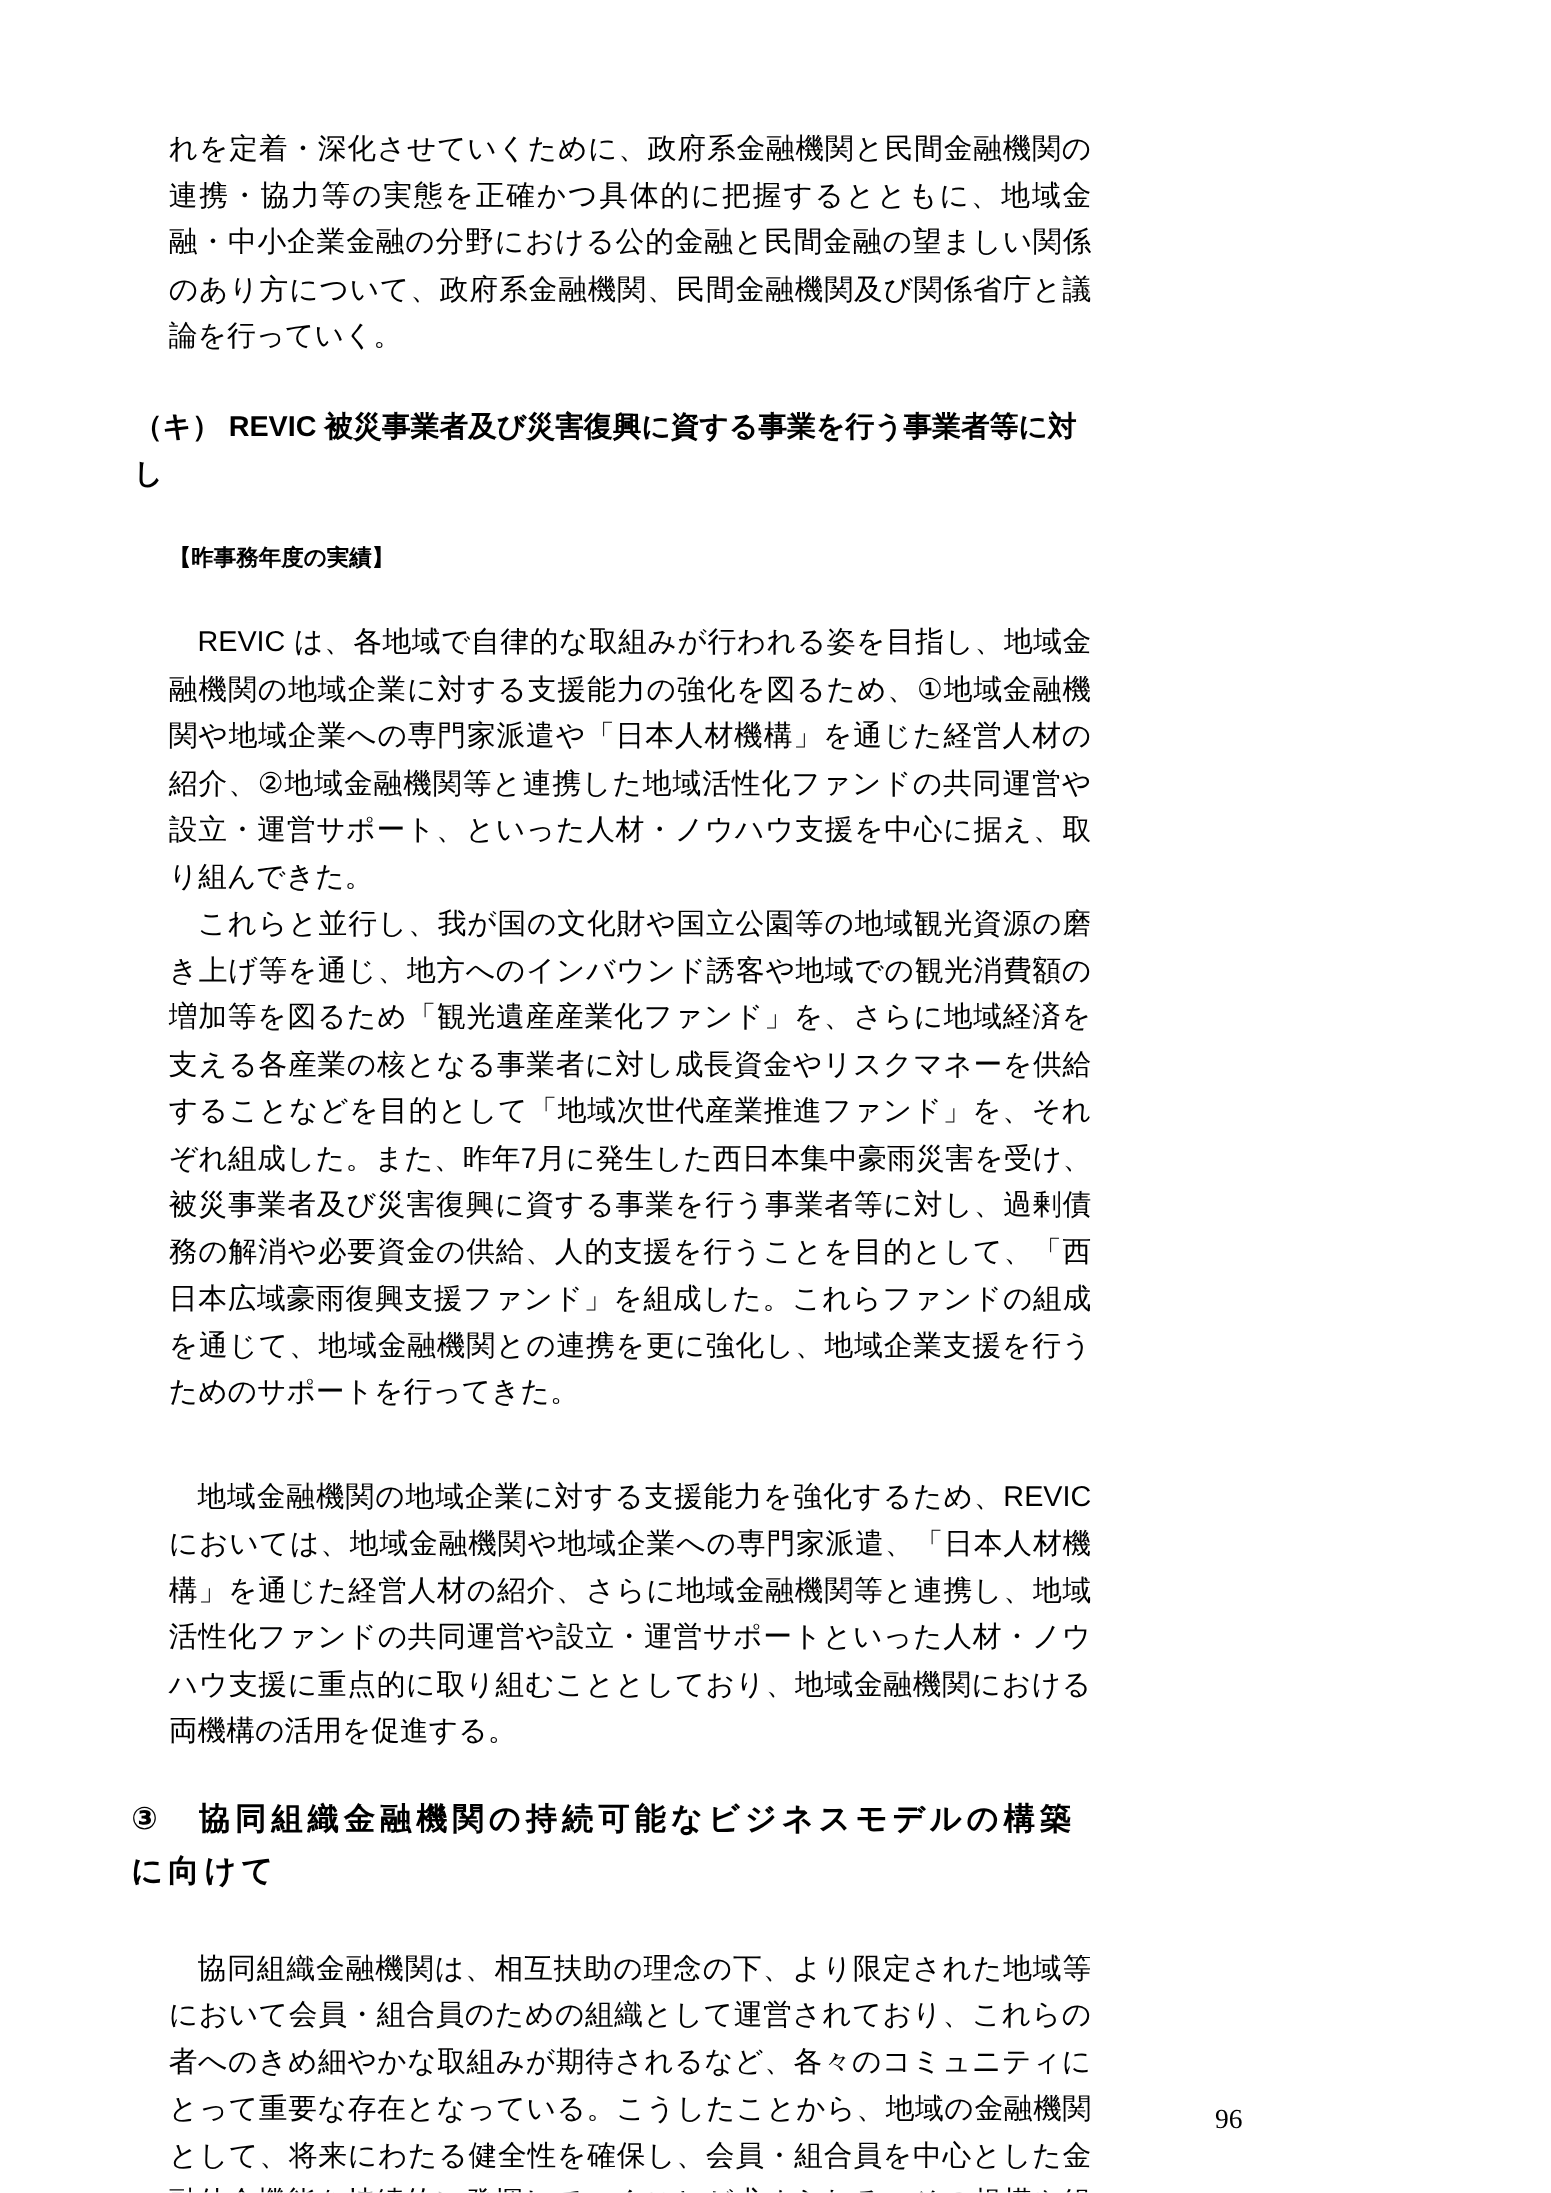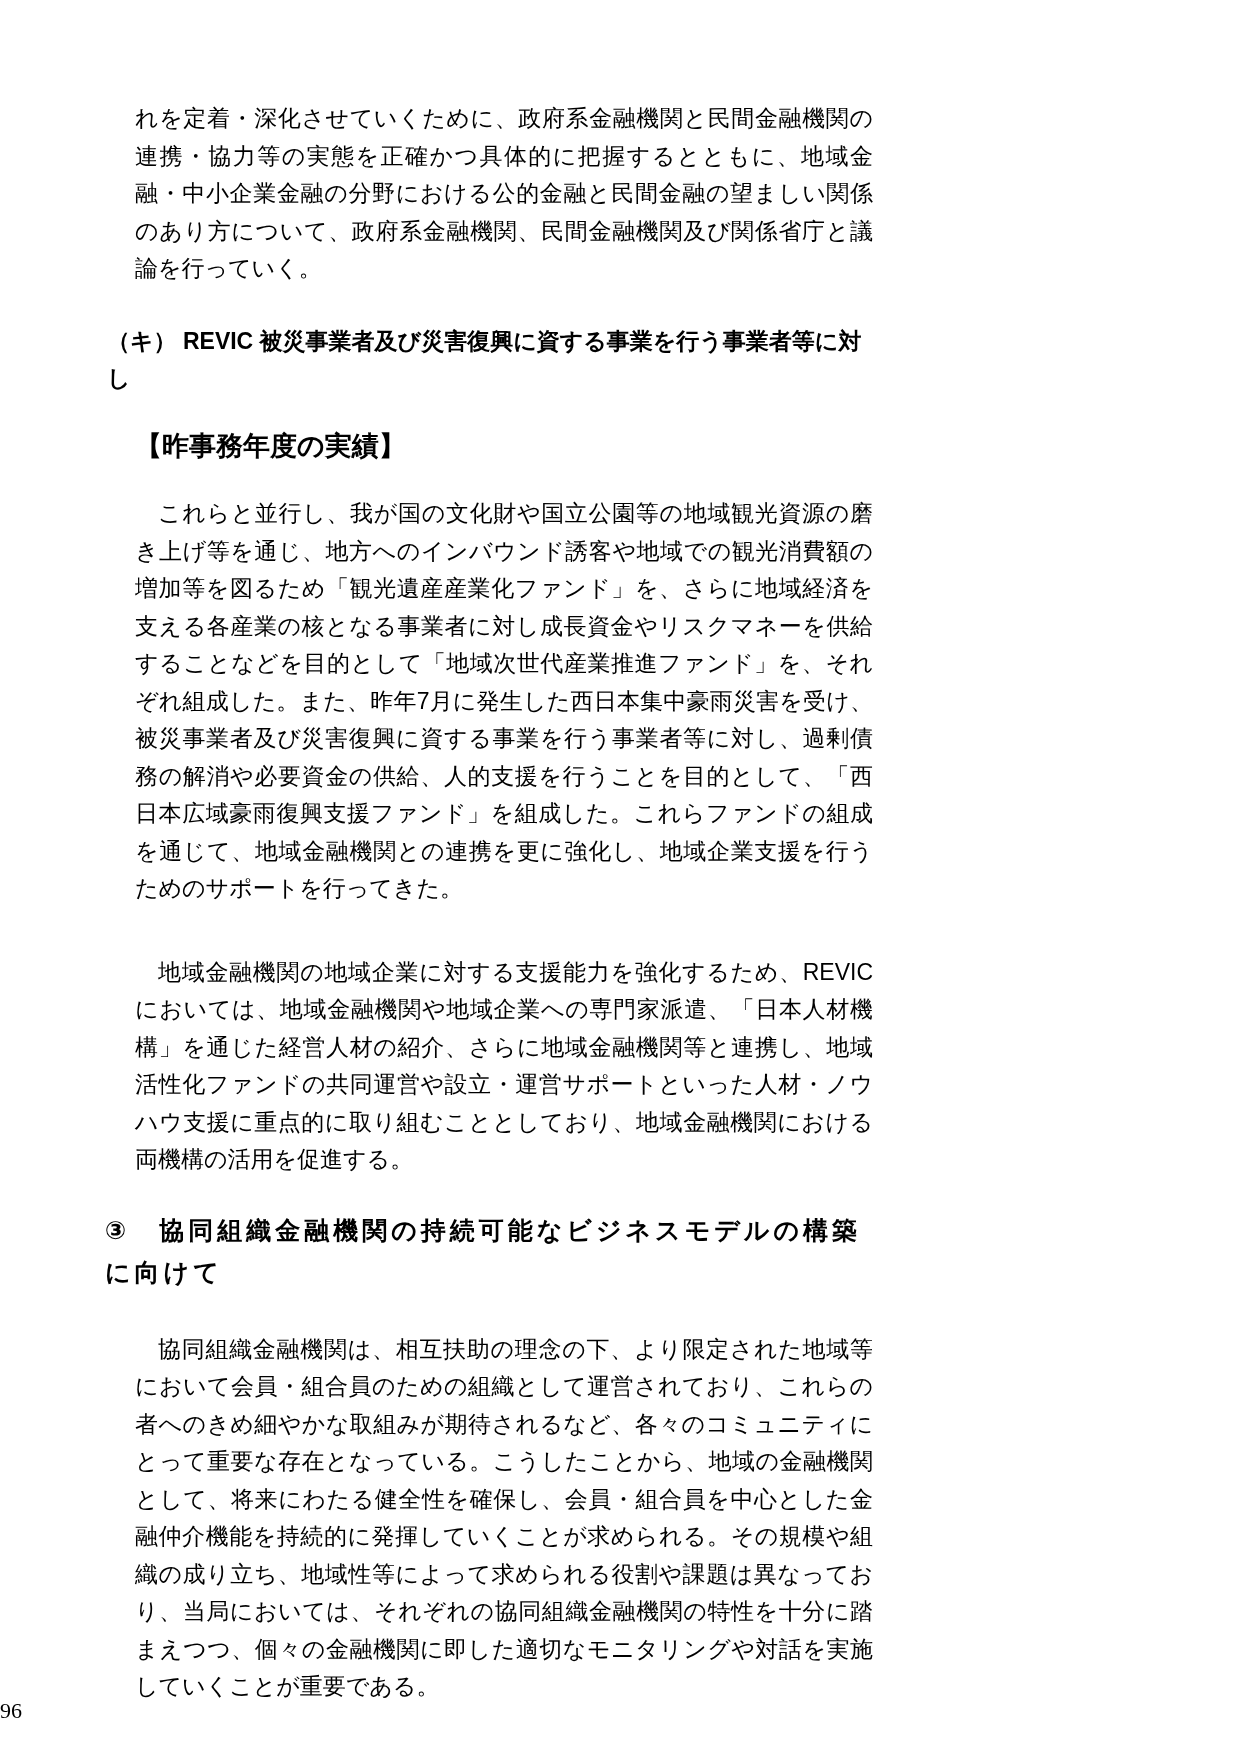--- a/index.html
+++ b/index.html
@@ -38,7 +38,7 @@
     margin: 35px 0 0 -28px;
   }
   .sub-heading {
-    font-size: 27px;
+    font-size: 18px;
     font-weight: 700;
     line-height: 37.5px;
     margin: 30px 0 0 0;

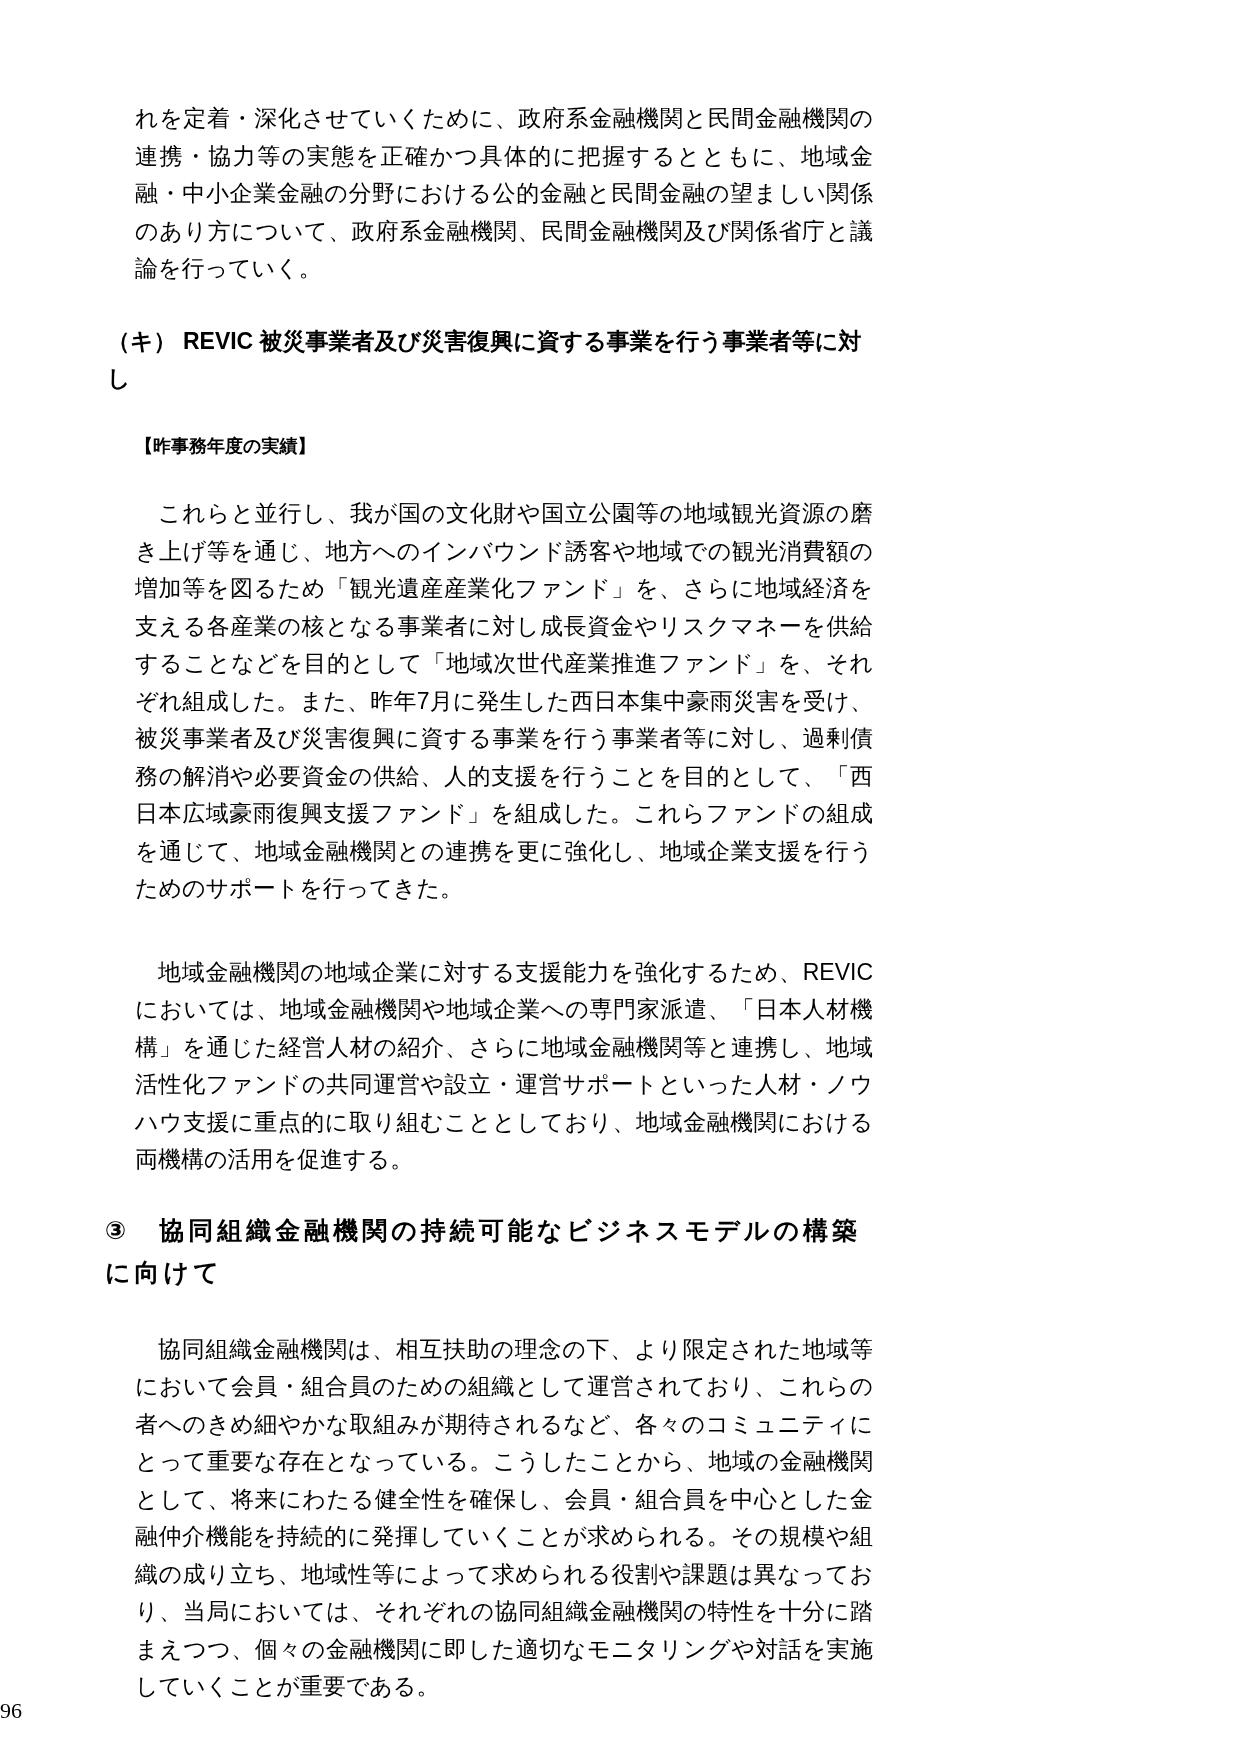--- a/index.html
+++ b/index.html
@@ -89,6 +89,7 @@
     <h4 class="sub-heading">【昨事務年度の実績】</h4>
 
     <div class="para-block">
+      <p class="body-para">REVIC は、各地域で自律的な取組みが行われる姿を目指し、地域金融機関の地域企業に対する支援能力の強化を図るため、①地域金融機関や地域企業への専門家派遣や「日本人材機構」を通じた経営人材の紹介、②地域金融機関等と連携した地域活性化ファンドの共同運営や設立・運営サポート、といった人材・ノウハウ支援を中心に据え、取り組んできた。</p>
       <p class="body-para">これらと並行し、我が国の文化財や国立公園等の地域観光資源の磨き上げ等を通じ、地方へのインバウンド誘客や地域での観光消費額の増加等を図るため「観光遺産産業化ファンド」を、さらに地域経済を支える各産業の核となる事業者に対し成長資金やリスクマネーを供給することなどを目的として「地域次世代産業推進ファンド」を、それぞれ組成した。また、昨年7月に発生した西日本集中豪雨災害を受け、被災事業者及び災害復興に資する事業を行う事業者等に対し、過剰債務の解消や必要資金の供給、人的支援を行うことを目的として、「西日本広域豪雨復興支援ファンド」を組成した。これらファンドの組成を通じて、地域金融機関との連携を更に強化し、地域企業支援を行うためのサポートを行ってきた。</p>
     </div>
 

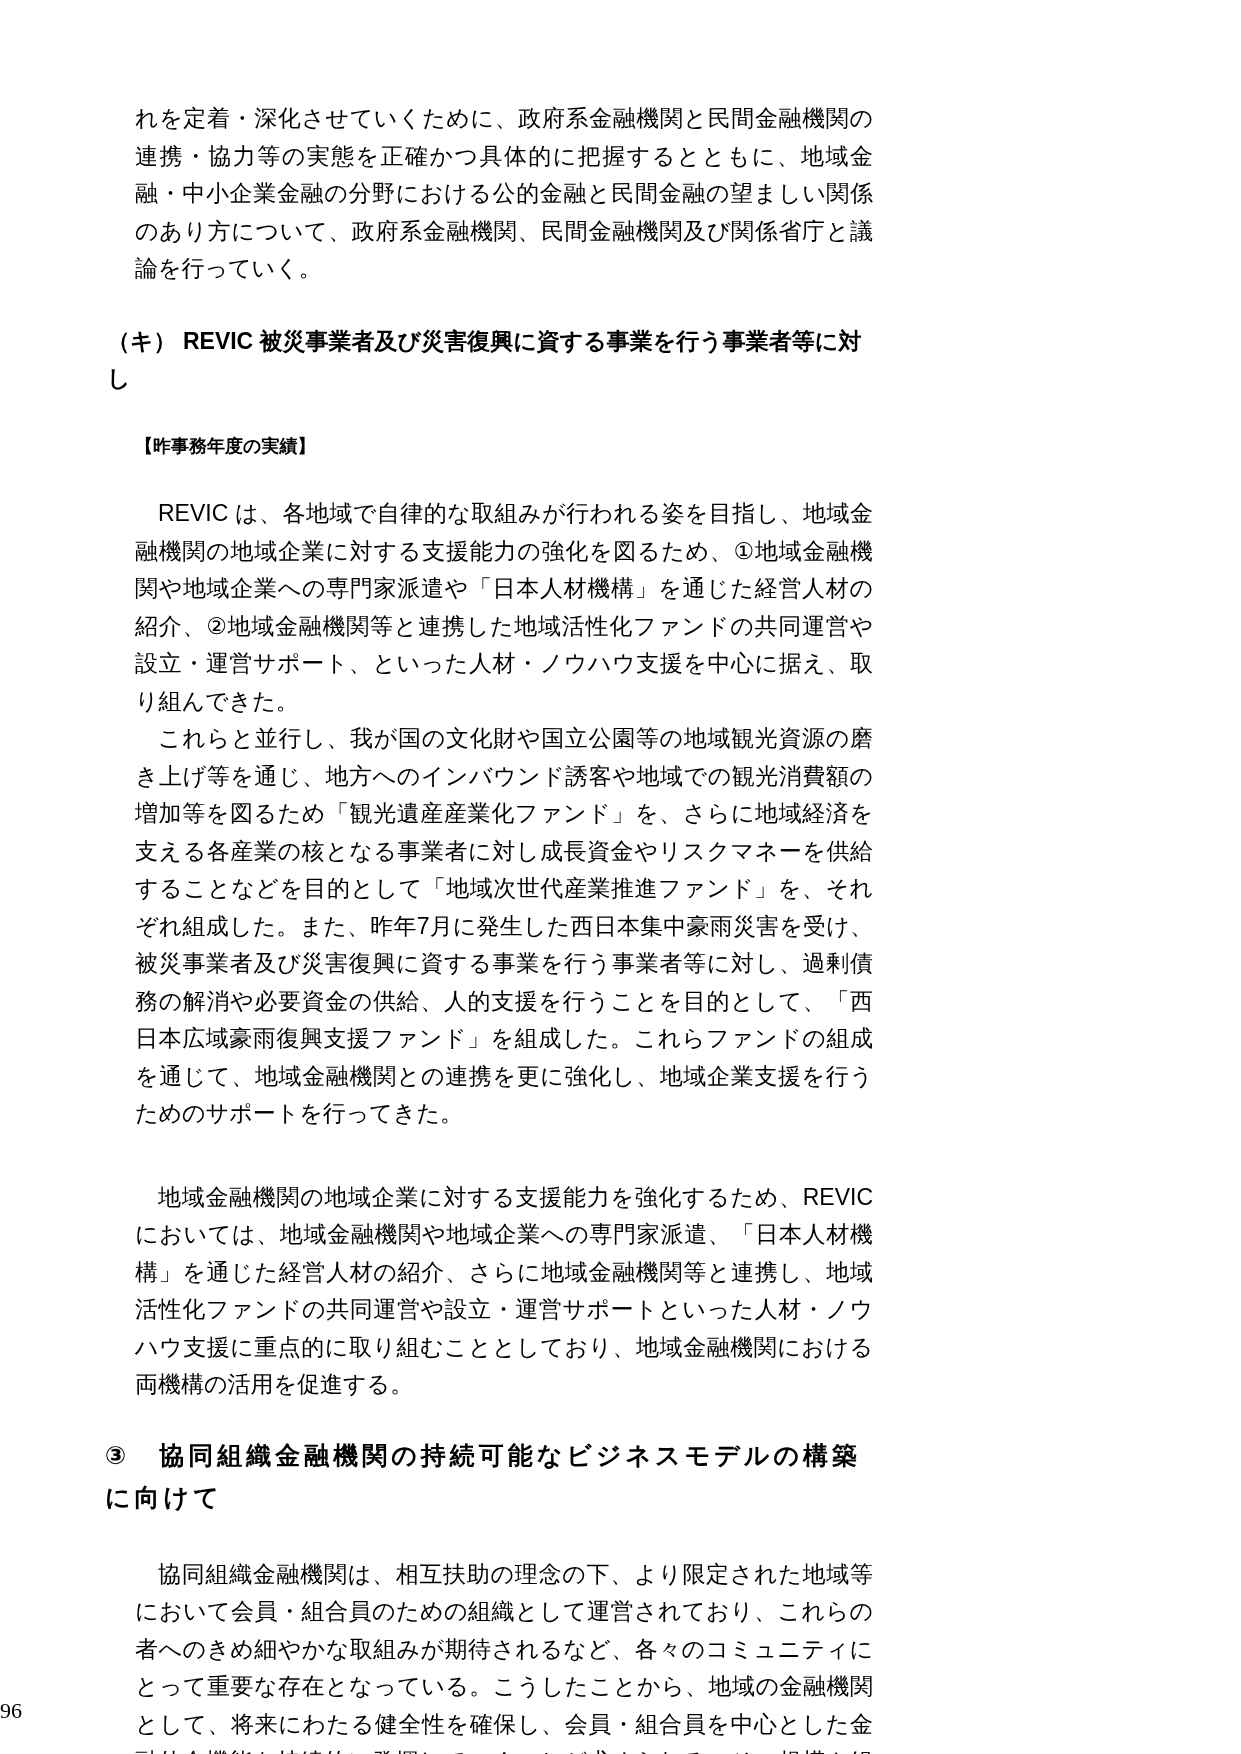--- a/index.html
+++ b/index.html
@@ -69,8 +69,8 @@
     position: absolute;
     left: 0;
     right: 0;
-    bottom: 30px;
-    text-align: left;
+    bottom: 46px;
+    text-align: right;
     font-family: "Liberation Serif", "DejaVu Serif", serif;
     font-size: 22px;
     color: #000000;

